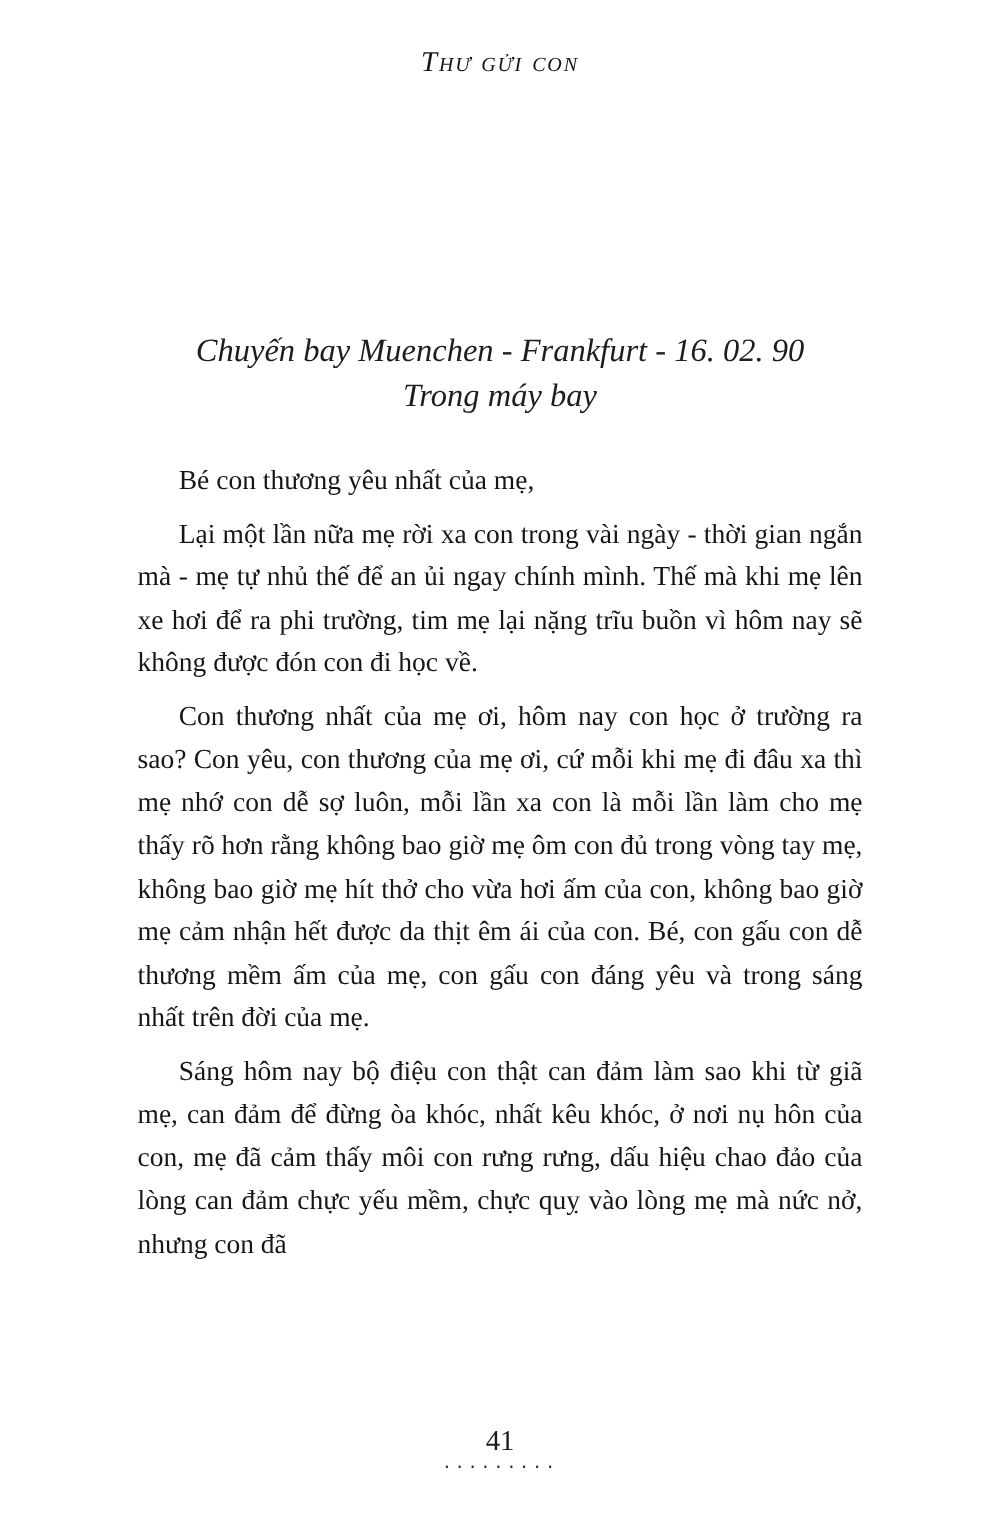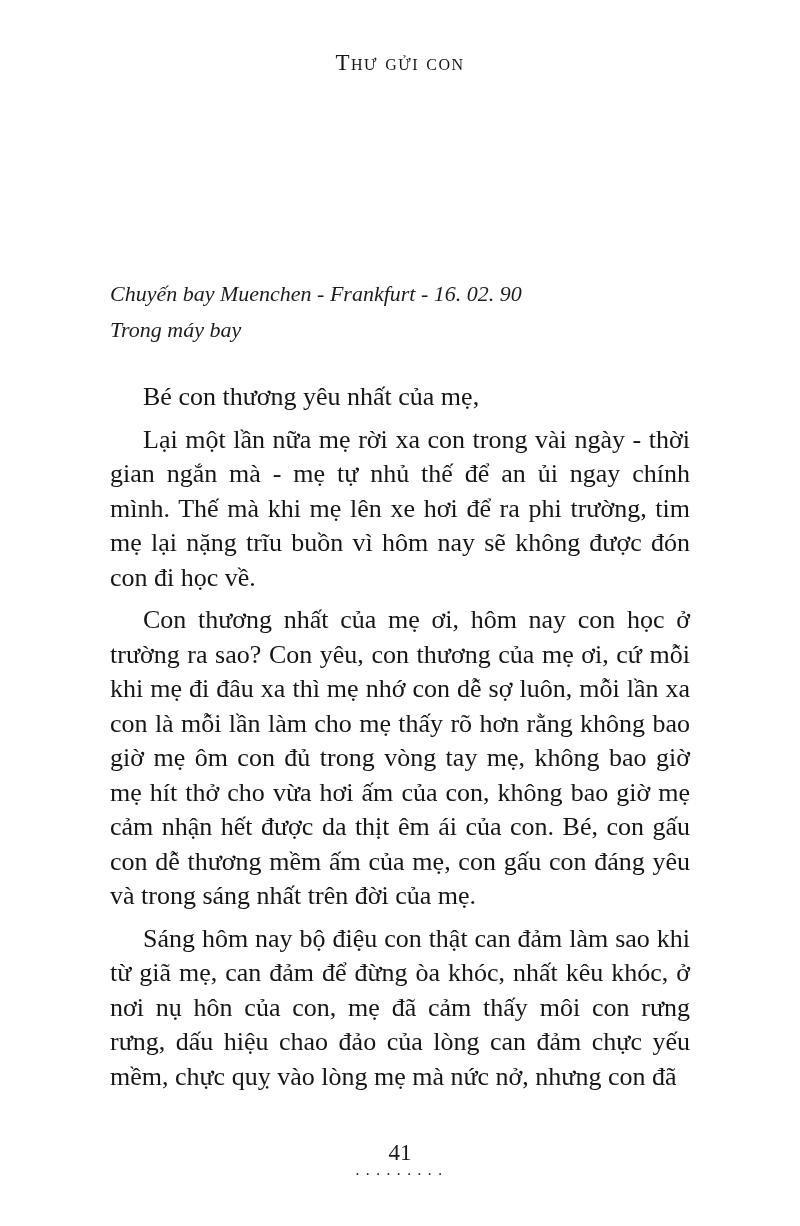--- a/index.html
+++ b/index.html
@@ -18,12 +18,13 @@
     overflow: hidden;
   }
   .running-header {
-    padding-top: 50px;
+    padding-top: 37px;
     text-align: center;
     font-variant: small-caps;
     font-size: 23px;
     letter-spacing: 1.5px;
     color: #161616;
+    font-style: italic;
   }
   .dateline {
     margin: 200px 110px 0 110px;

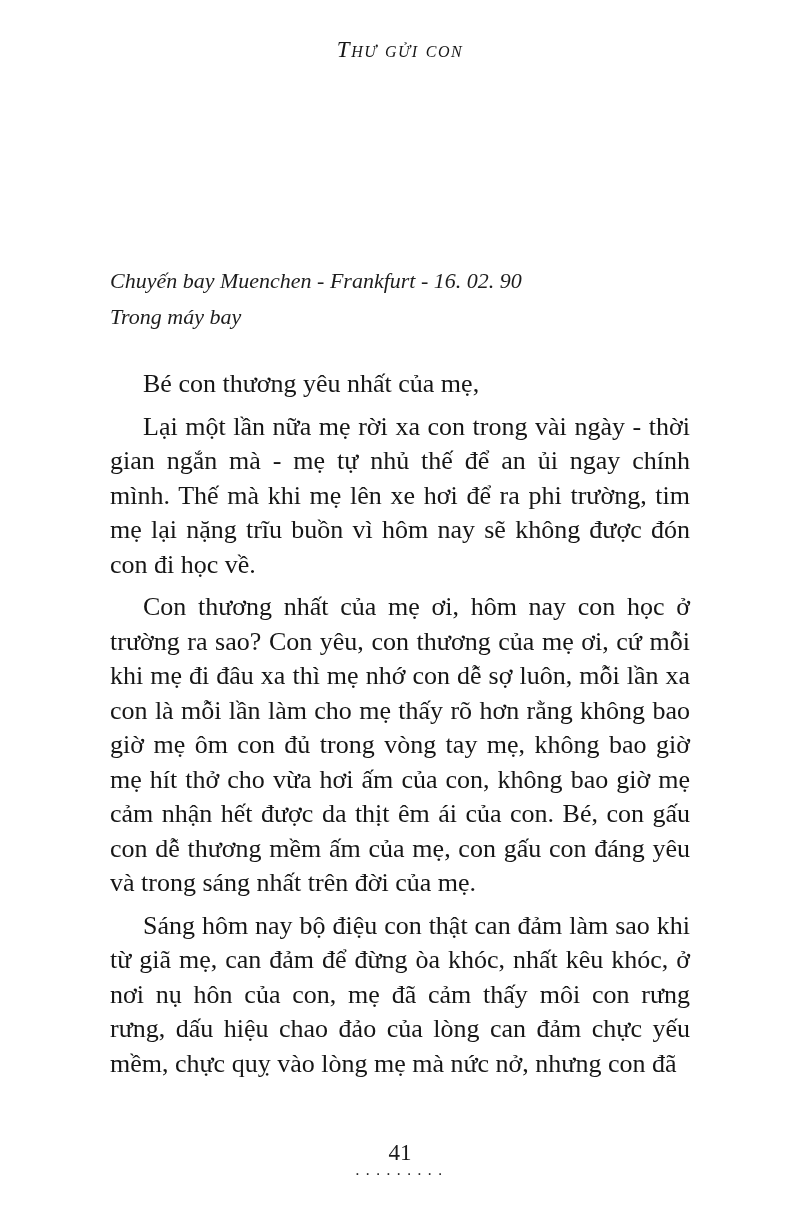--- a/index.html
+++ b/index.html
@@ -29,9 +29,9 @@
   .dateline {
     margin: 200px 110px 0 110px;
     width: 580px;
-    text-align: left;
+    text-align: center;
     font-style: italic;
-    font-size: 22px;
+    font-size: 26px;
     line-height: 36px;
     color: #1d1d1d;
   }

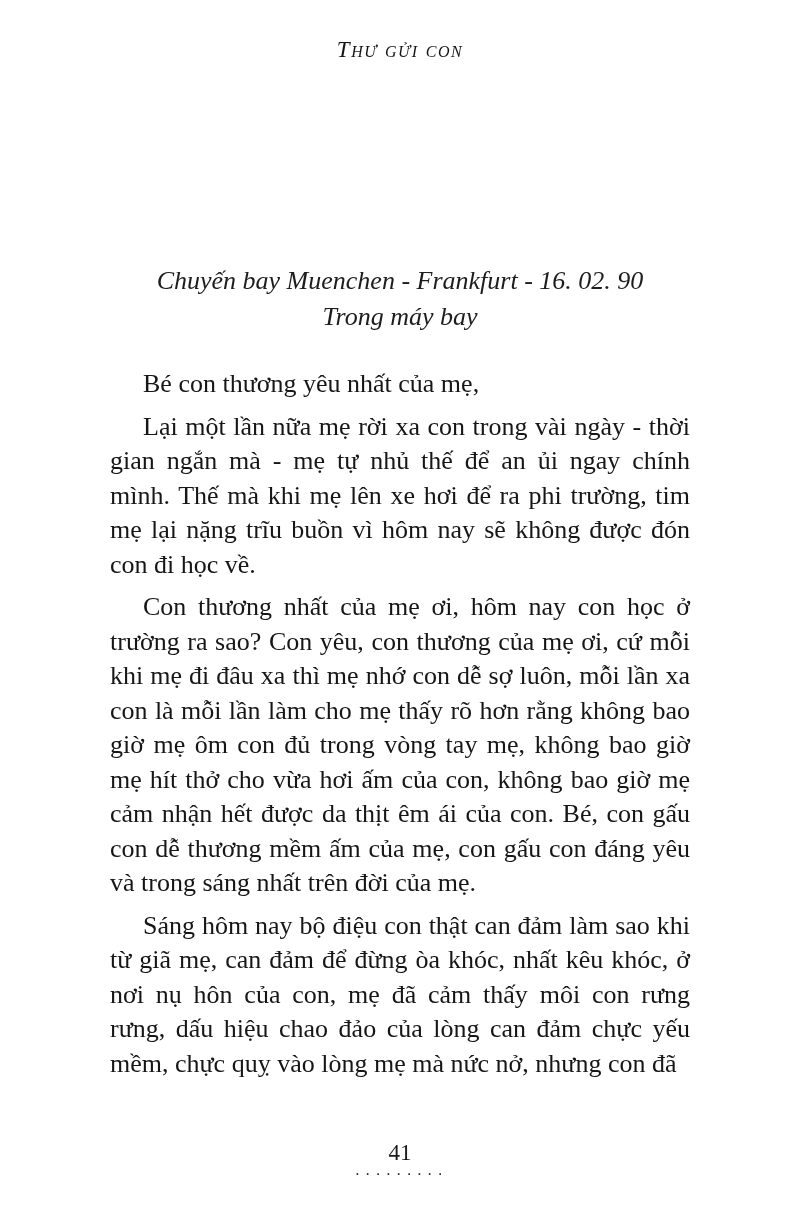--- a/index.html
+++ b/index.html
@@ -38,7 +38,7 @@
   .letter-body {
     margin: 32px 110px 0 110px;
     width: 580px;
-    font-size: 26px;
+    font-size: 22px;
     line-height: 34.5px;
     text-align: justify;
     color: #161616;

